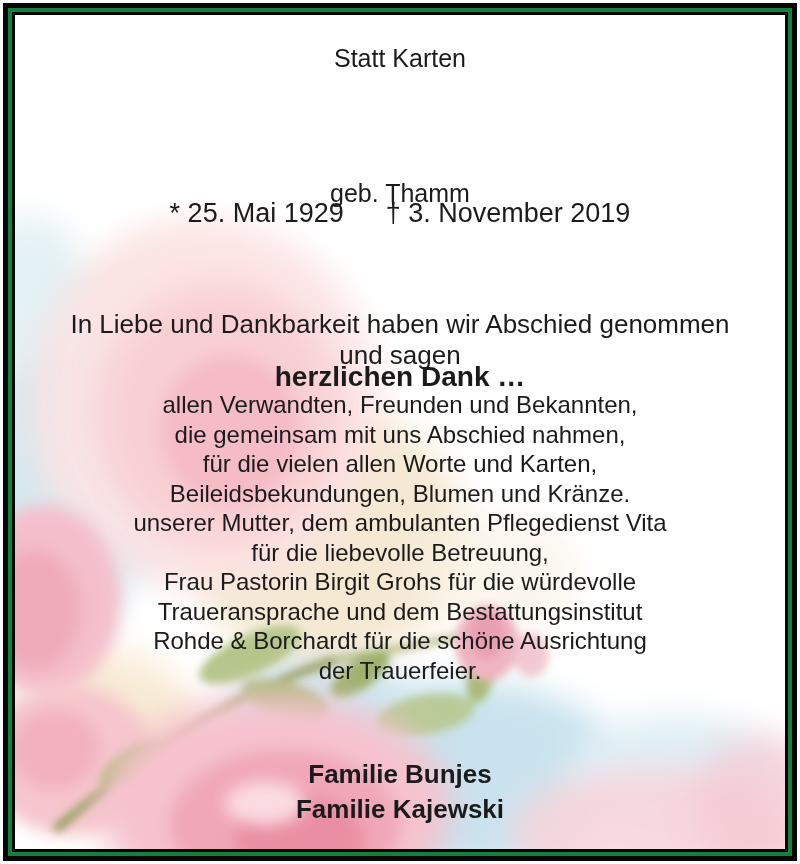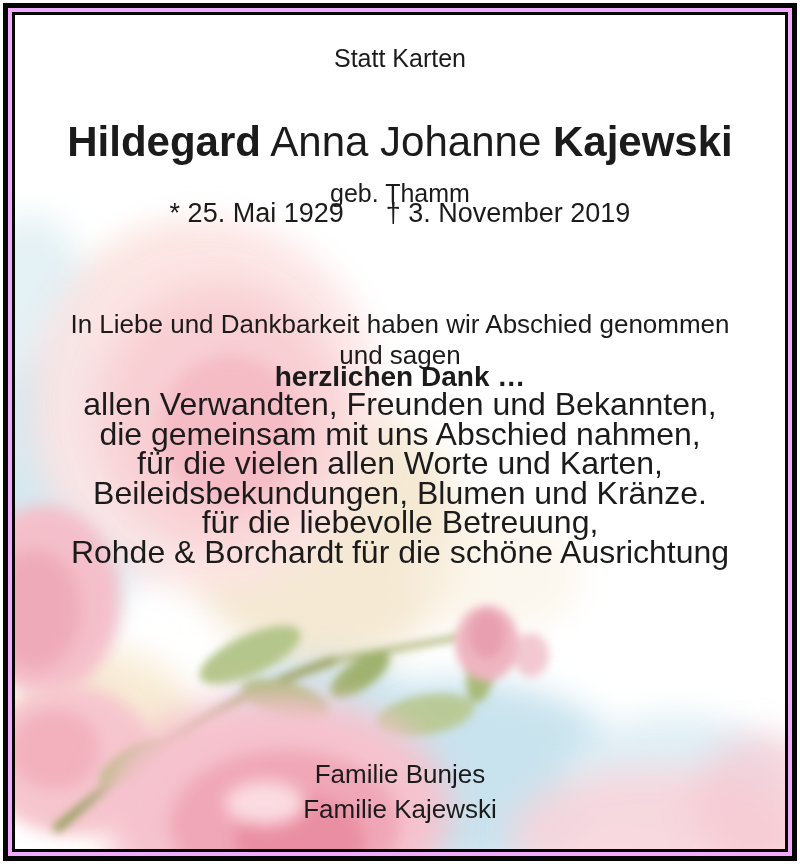--- a/index.html
+++ b/index.html
@@ -21,7 +21,7 @@
     height: 100%;
     border: 5px solid #060606;
     padding: 4px;
-    background: #f0abfc;
+    background: #15803d;
   }
   .inner-frame {
     box-sizing: border-box;

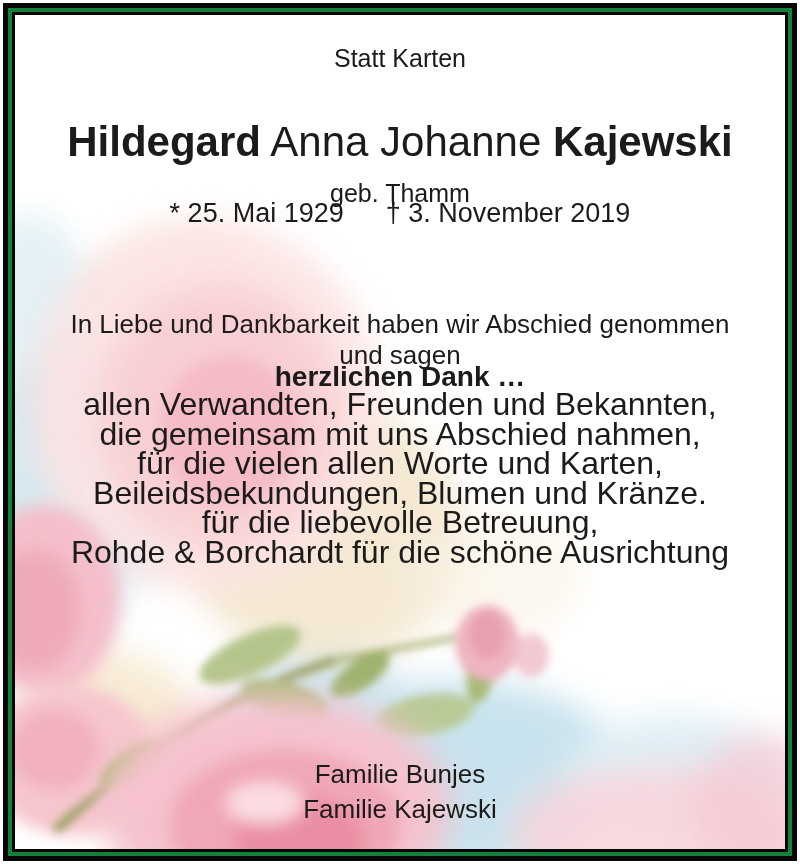--- a/index.html
+++ b/index.html
@@ -143,7 +143,6 @@
 
         <div class="pre-header">Statt Karten</div>
 
-        <div class="name-line"><span class="b">Hildegard</span> <span>Anna Johanne</span> <span class="b">Kajewski</span></div>
 
         <div class="maiden">geb. Thamm</div>
 

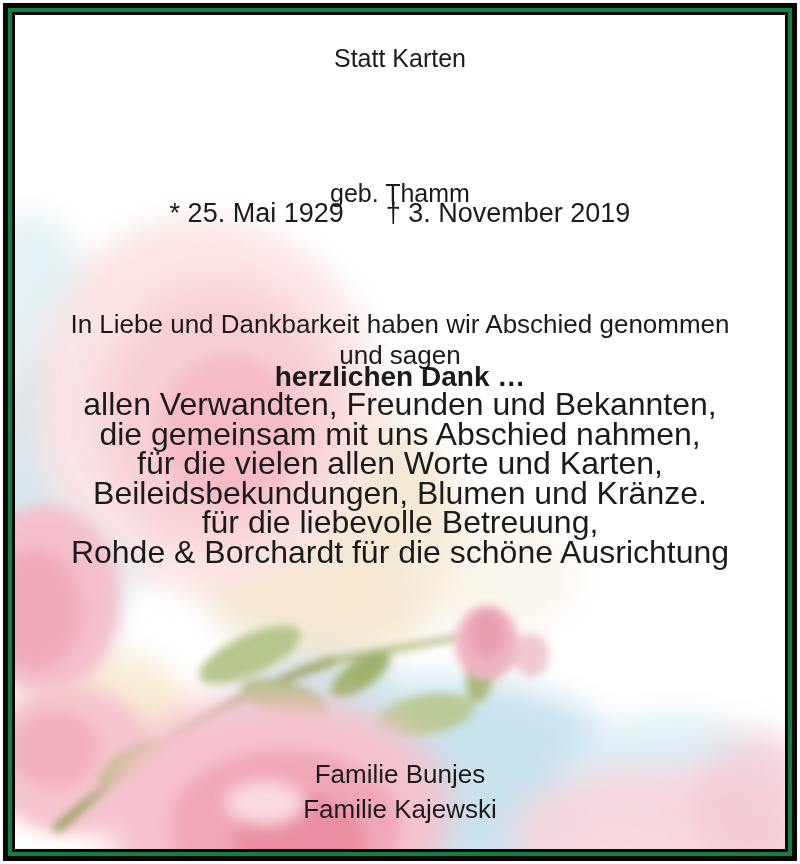--- a/index.html
+++ b/index.html
@@ -56,7 +56,7 @@
   .dates-gap    { display: inline-block; width: 42px; }
   .intro        { top: 254px; font-size: 26px; line-height: 31px; margin-top: 40px; }
   .thanks-head  { top: 322px; font-size: 28px; line-height: 32px; font-weight: 700; margin-top: 24px; }
-  .body-text    { top: 375px; font-size: 32px; line-height: 29.5px; }
+  .body-text    { top: 375px; font-size: 24px; line-height: 29.5px; }
   .signatures   { top: 742px; font-size: 26px; line-height: 35px; font-weight: 400; }
 </style>
 </head>

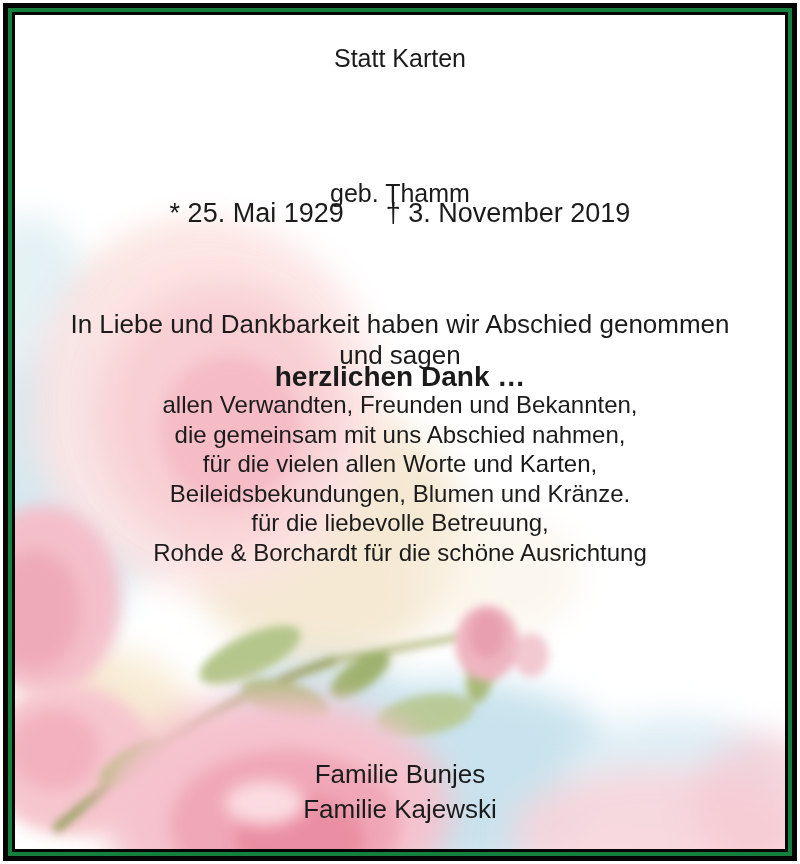--- a/index.html
+++ b/index.html
@@ -160,6 +160,7 @@
           <div>die gemeinsam mit uns Abschied nahmen,</div>
           <div>für die vielen allen Worte und Karten,</div>
           <div>Beileidsbekundungen, Blumen und Kränze.</div>
+          <div>unserer Mutter, dem ambulanten Pflegedienst Vita</div>
           <div>für die liebevolle Betreuung,</div>
           <div>Rohde &amp; Borchardt für die schöne Ausrichtung</div>
         </div>

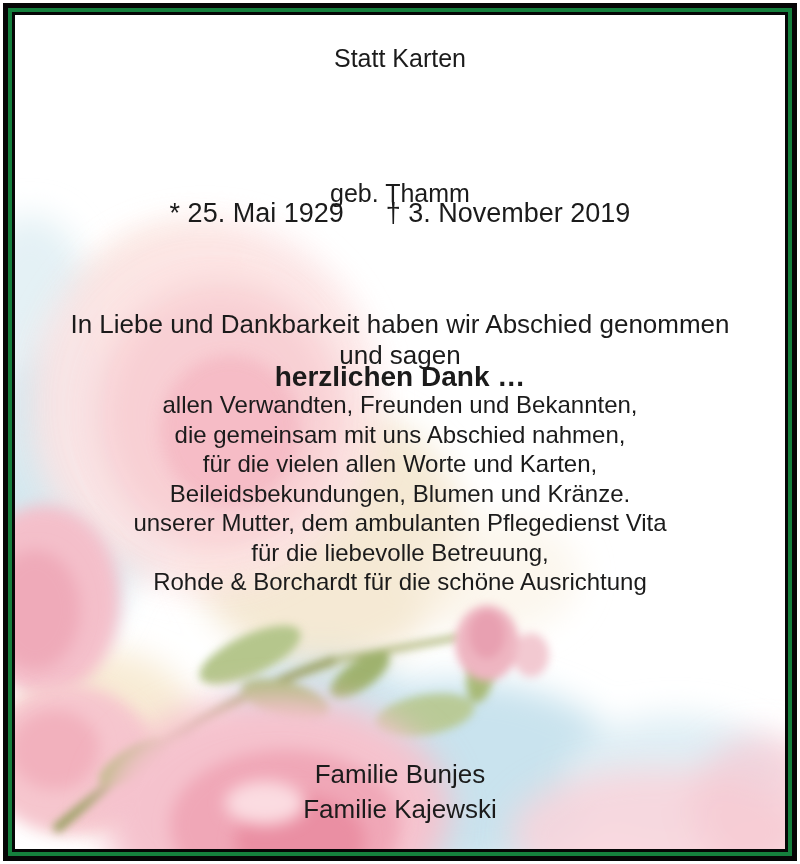--- a/index.html
+++ b/index.html
@@ -162,6 +162,7 @@
           <div>Beileidsbekundungen, Blumen und Kränze.</div>
           <div>unserer Mutter, dem ambulanten Pflegedienst Vita</div>
           <div>für die liebevolle Betreuung,</div>
+          <div>Frau Pastorin Birgit Grohs für die würdevolle</div>
           <div>Rohde &amp; Borchardt für die schöne Ausrichtung</div>
         </div>
 

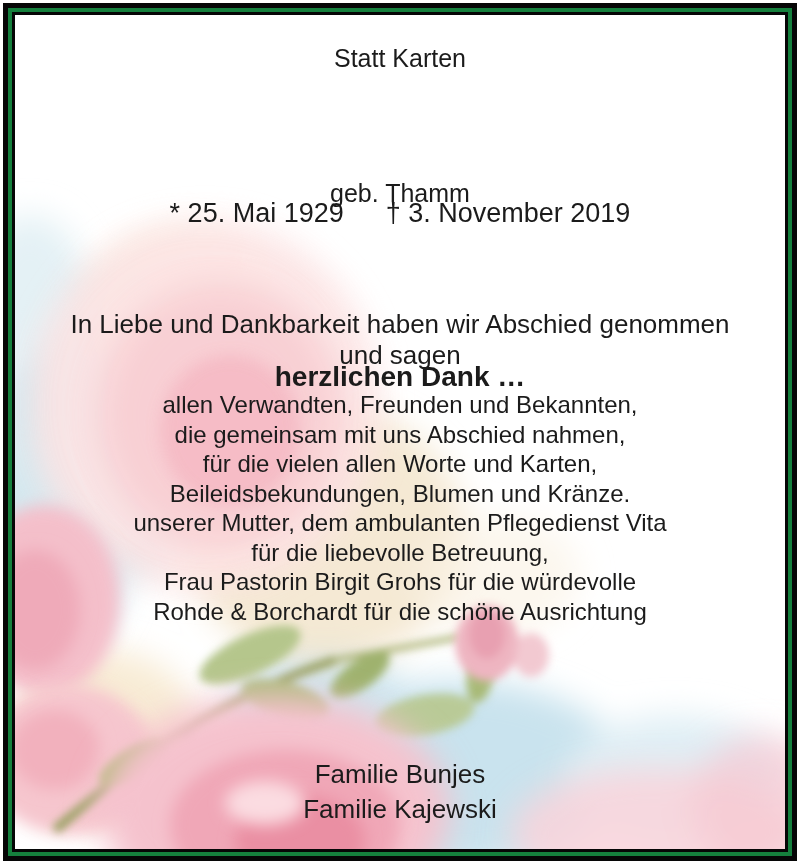--- a/index.html
+++ b/index.html
@@ -163,6 +163,7 @@
           <div>unserer Mutter, dem ambulanten Pflegedienst Vita</div>
           <div>für die liebevolle Betreuung,</div>
           <div>Frau Pastorin Birgit Grohs für die würdevolle</div>
+          <div>Traueransprache und dem Bestattungsinstitut</div>
           <div>Rohde &amp; Borchardt für die schöne Ausrichtung</div>
         </div>
 

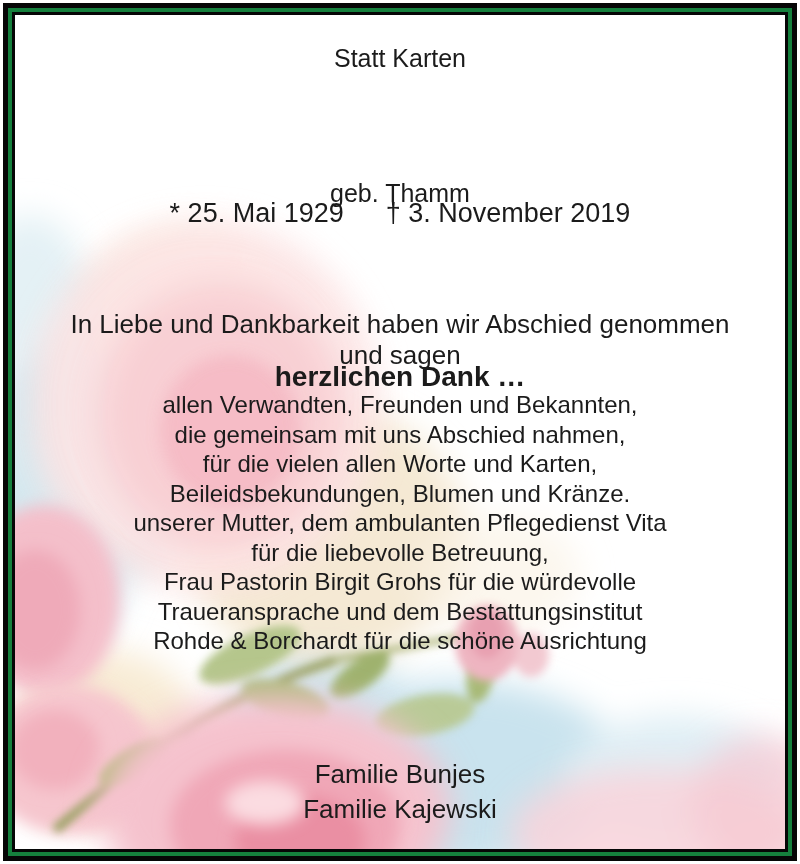--- a/index.html
+++ b/index.html
@@ -165,6 +165,7 @@
           <div>Frau Pastorin Birgit Grohs für die würdevolle</div>
           <div>Traueransprache und dem Bestattungsinstitut</div>
           <div>Rohde &amp; Borchardt für die schöne Ausrichtung</div>
+          <div>der Trauerfeier.</div>
         </div>
 
         <div class="signatures">

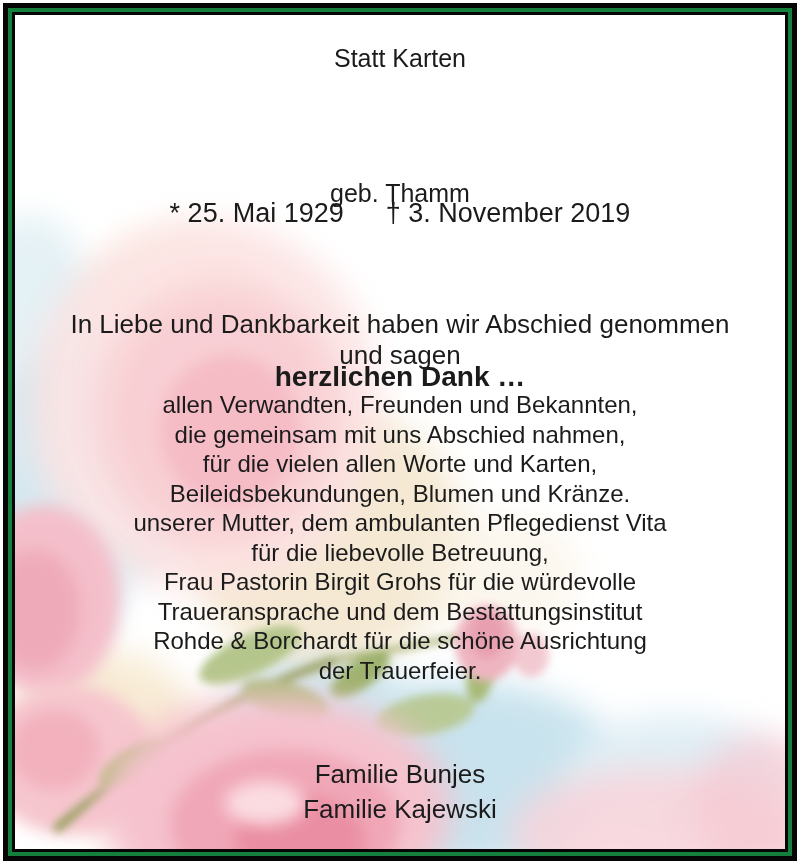--- a/index.html
+++ b/index.html
@@ -57,7 +57,7 @@
   .intro        { top: 254px; font-size: 26px; line-height: 31px; margin-top: 40px; }
   .thanks-head  { top: 322px; font-size: 28px; line-height: 32px; font-weight: 700; margin-top: 24px; }
   .body-text    { top: 375px; font-size: 24px; line-height: 29.5px; }
-  .signatures   { top: 742px; font-size: 26px; line-height: 35px; font-weight: 400; }
+  .signatures   { top: 742px; font-size: 26px; line-height: 35px; font-weight: 700; }
 </style>
 </head>
 <body>

